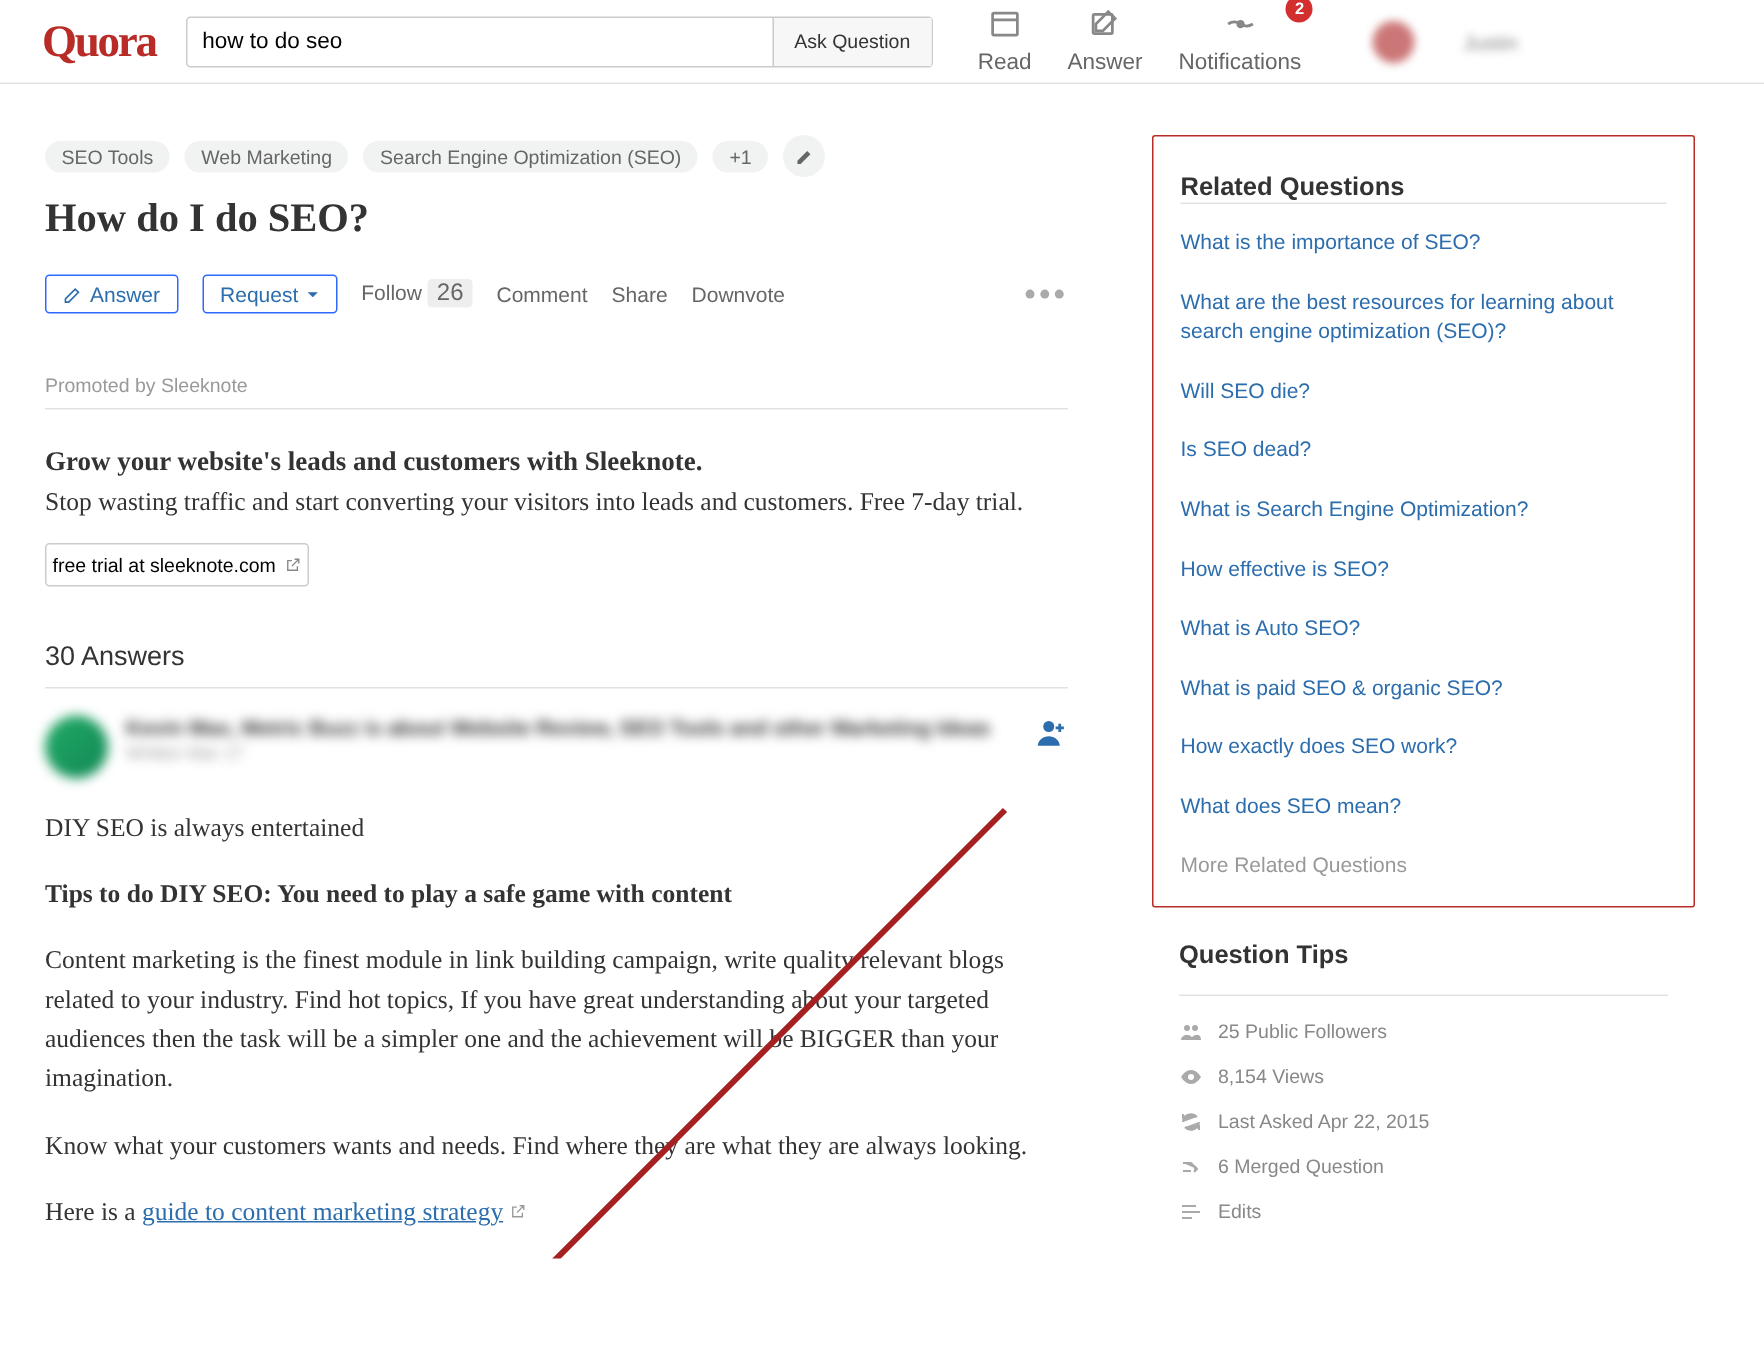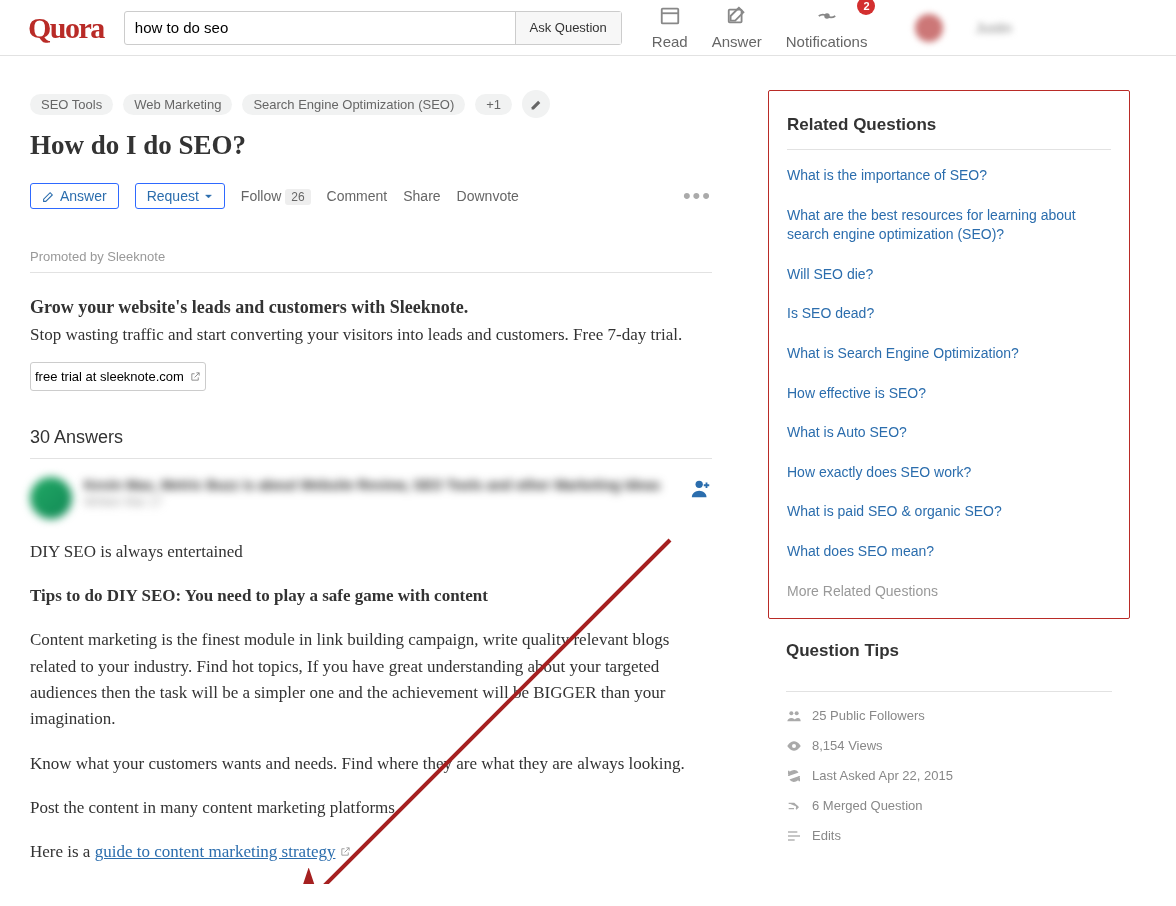--- a/index.html
+++ b/index.html
@@ -45,7 +45,7 @@
 .ext-link-icon { color:#999; font-size:12px; }
 .sidebar { width:362px; }
 .related-box { border:1px solid #b92b27; border-radius:2px; padding:24px 18px 18px; }
-.sidebar-title { font-size:17px; font-weight:600; color:#333; border-bottom:1px solid #e2e2e2; padding-bottom:14px; margin-bottom:16px; }
+.sidebar-title { font-size:17px; font-weight:600; color:#333; border-bottom:1px solid #e2e2e2; margin-bottom:16px; }
 .related-link { color:#2b6dad; font-size:14px; display:block; margin-bottom:20px; cursor:pointer; line-height:1.4; }
 .more-related { color:#999; font-size:14px; cursor:pointer; }
 .stats-box { margin-top:22px; padding:0 18px; }

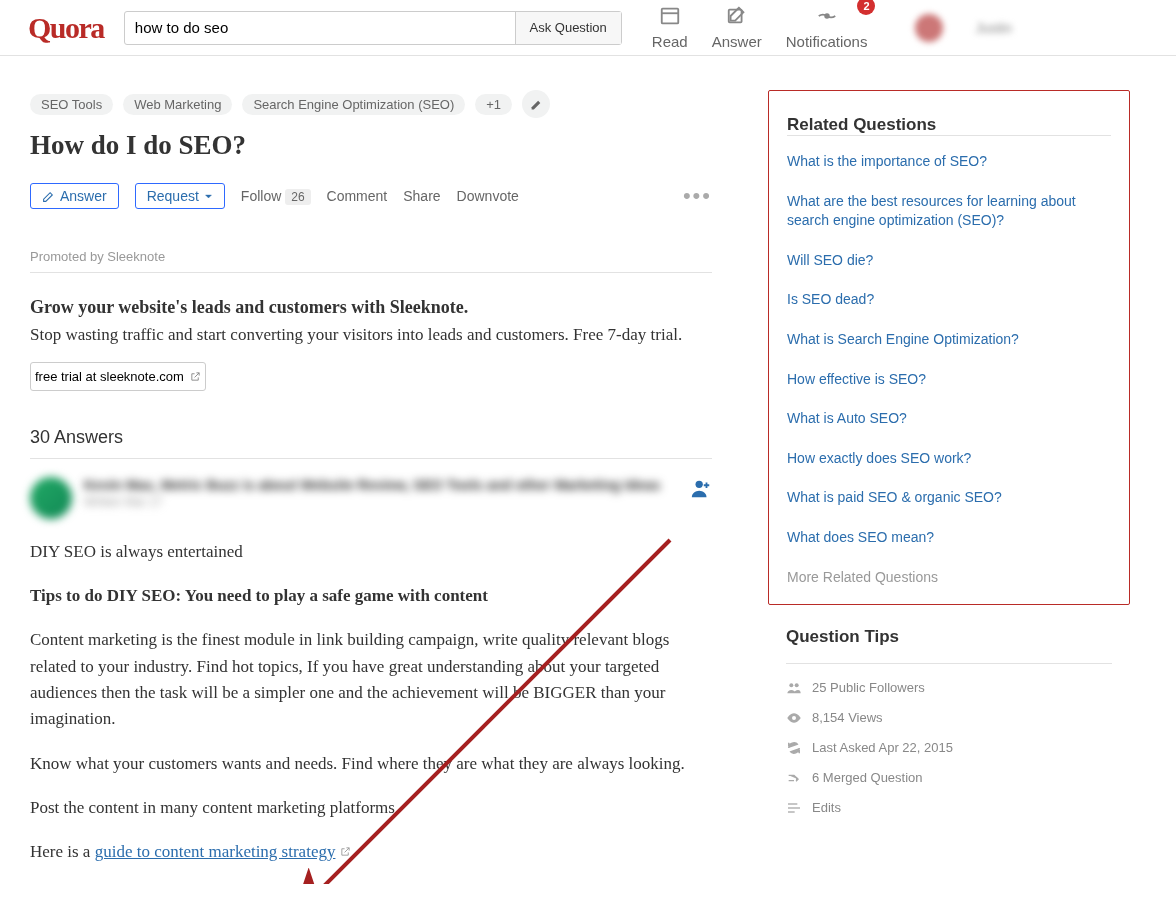--- a/index.html
+++ b/index.html
@@ -25,7 +25,7 @@
 .btn { border:1px solid #2e69ff; color:#2b6dad; background:#fff; padding:4px 11px; border-radius:3px; font-size:14px; cursor:pointer; display:flex; align-items:center; gap:5px; }
 .btn svg { stroke:#2b6dad; }
 .action-text { color:#666; font-size:14px; cursor:pointer; }
-.follow-count { background:#eee; padding:1px 6px; border-radius:3px; font-size:12px; color:#666; }
+.follow-count { background:#eee; padding:1px 6px; border-radius:3px; font-size:16px; color:#666; }
 .more-dots { margin-left:auto; color:#aaa; font-size:22px; letter-spacing:2px; cursor:pointer; }
 .promoted-row { color:#999; font-size:13px; border-bottom:1px solid #e2e2e2; padding-bottom:8px; display:flex; justify-content:space-between; margin-top:40px; }
 .promo-title { font-family:Georgia,serif; font-weight:bold; font-size:18px; margin-top:24px; color:#333; }

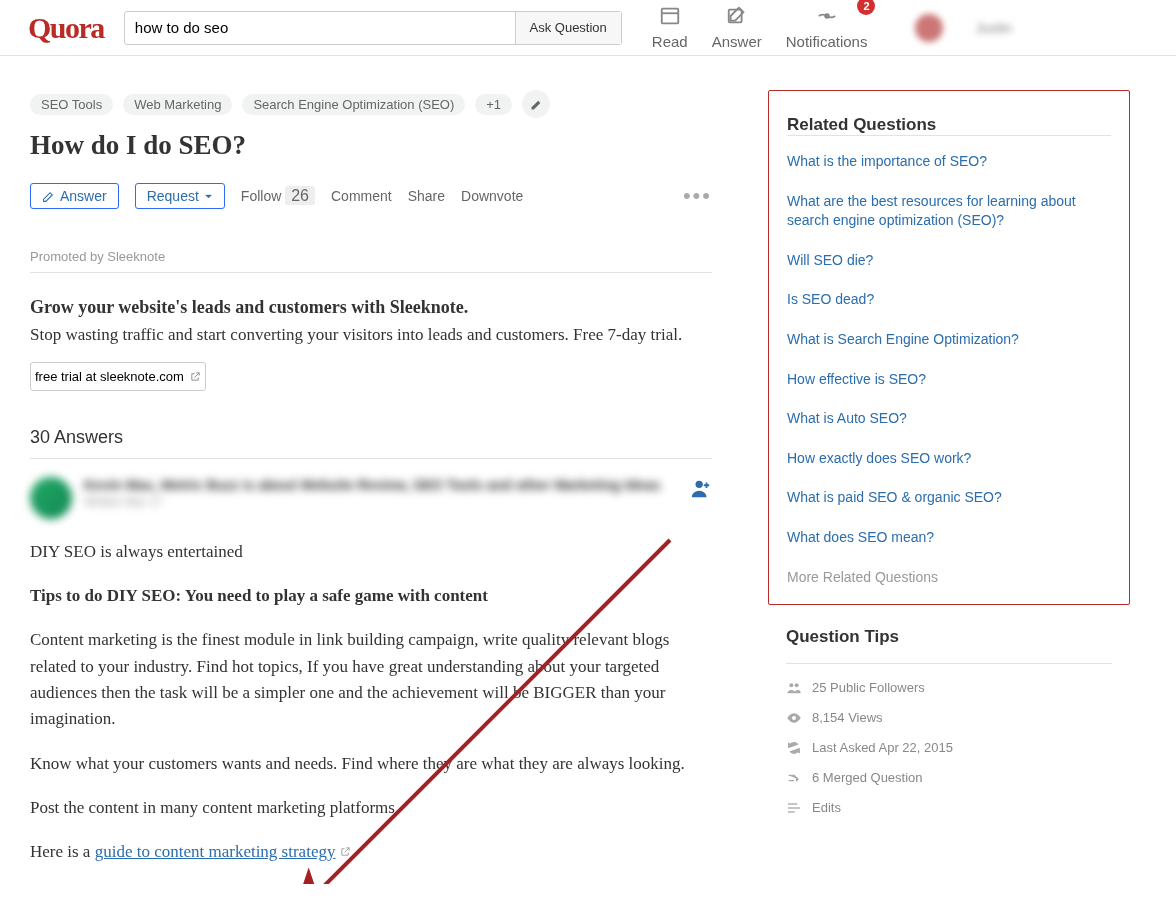--- a/index.html
+++ b/index.html
@@ -192,8 +192,8 @@
       <a class="related-link">What is Search Engine Optimization?</a>
       <a class="related-link">How effective is SEO?</a>
       <a class="related-link">What is Auto SEO?</a>
+      <a class="related-link">What is paid SEO &amp; organic SEO?</a>
       <a class="related-link">How exactly does SEO work?</a>
-      <a class="related-link">What is paid SEO &amp; organic SEO?</a>
       <a class="related-link">What does SEO mean?</a>
       <span class="more-related">More Related Questions</span>
     </div>

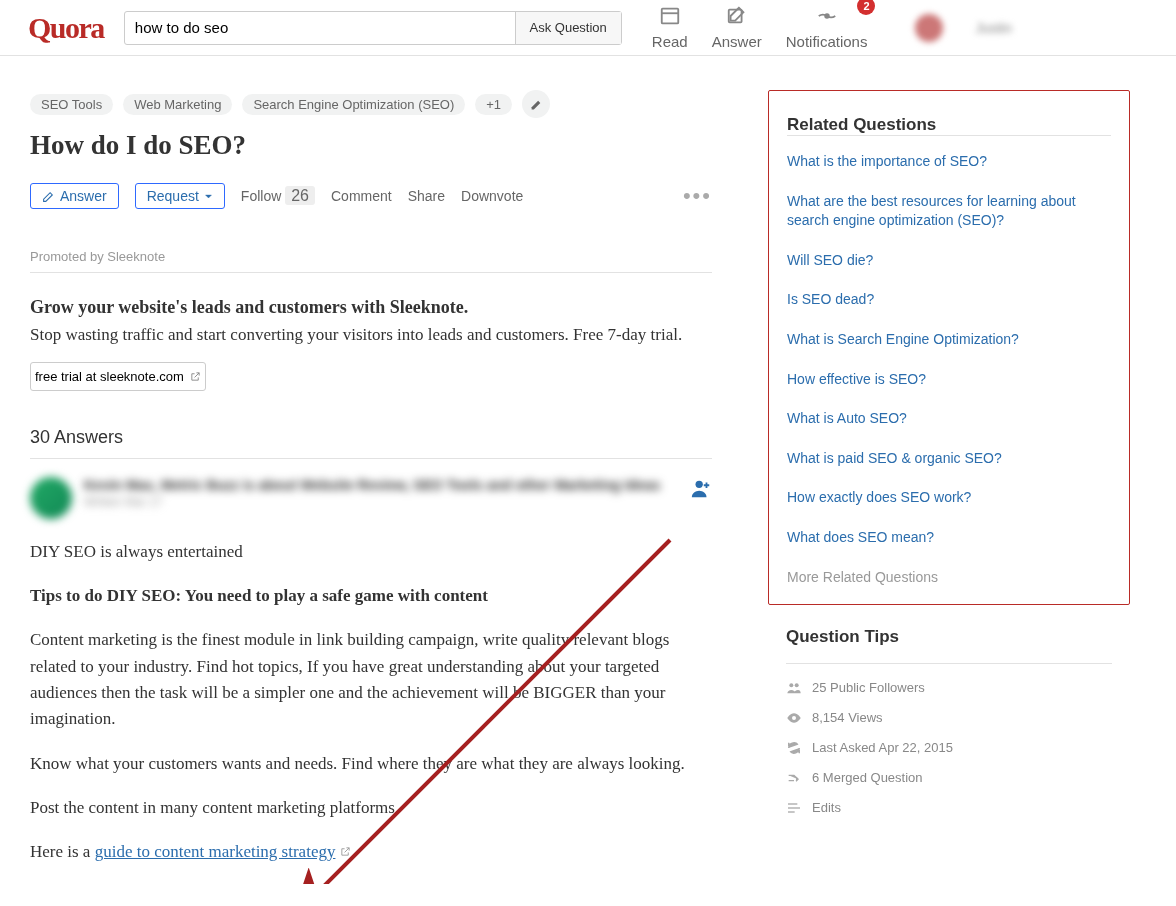--- a/index.html
+++ b/index.html
@@ -161,7 +161,6 @@
       <p><strong>Tips to do DIY SEO: You need to play a safe game with content</strong></p>
       <p>Content marketing is the finest module in link building campaign, write quality relevant blogs related to your industry. Find hot topics, If you have great understanding about your targeted audiences then the task will be a simpler one and the achievement will be BIGGER than your imagination.</p>
       <p>Know what your customers wants and needs. Find where they are what they are always looking.</p>
-      <p>Post the content in many content marketing platforms.</p>
       <p>
         <span>Here is a </span><a href="#">guide to content marketing strategy</a>
         <span class="ext-link-icon">

